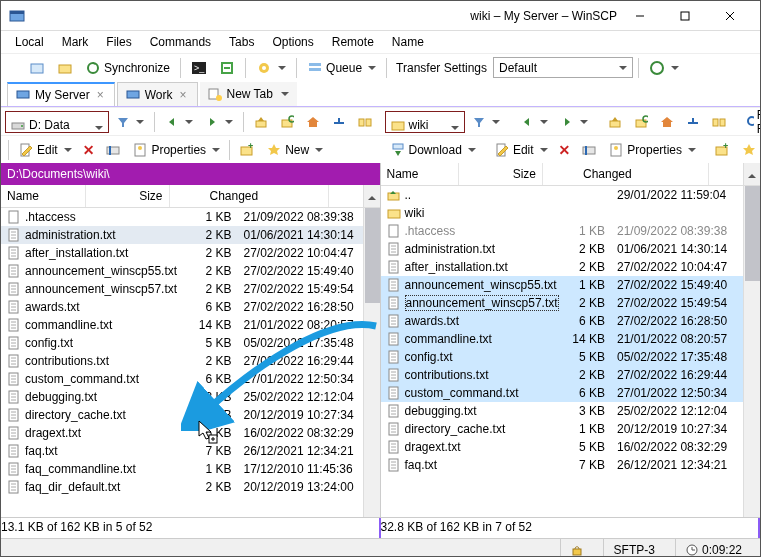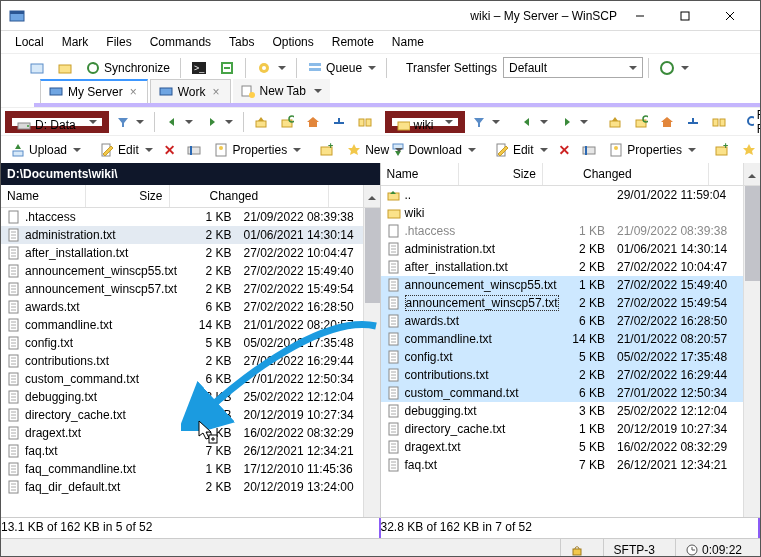--- a/index.html
+++ b/index.html
@@ -146,7 +146,7 @@
     <span>Queue</span>
   </span>
   <span class="tsep"></span>
-  <span style="padding:0 4px;margin-left:10px;">Transfer Settings</span>
+  <span style="padding:0 4px;">Transfer Settings</span>
   <span class="transfer-combo drop">
     <span>Default</span>
     <span style="flex:1"></span>

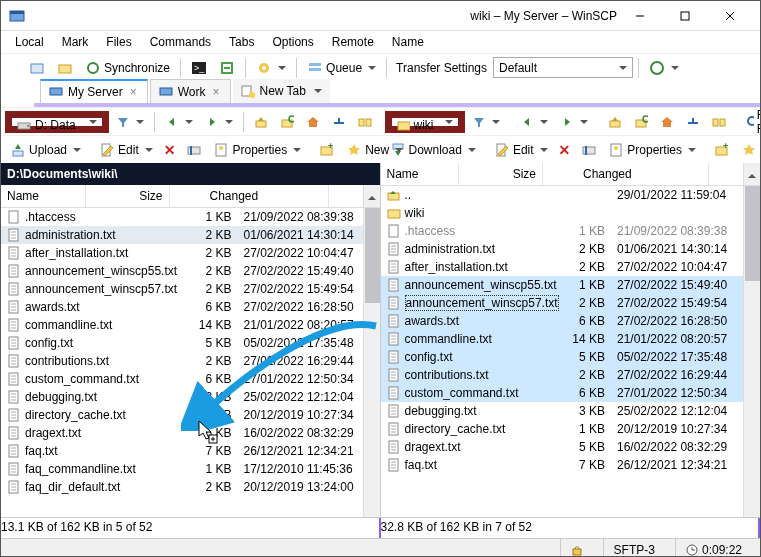--- a/index.html
+++ b/index.html
@@ -159,7 +159,7 @@
     </span>
 </div>
 
-<div class="tabs-row" style="border-bottom:4px solid #c4b5fd;margin-left:33px;">
+<div class="tabs-row" style="border-bottom:1px solid #c4b5fd;">
   <div class="tab active">
     <svg width="14" height="14">
         <rect x="1" y="3" width="12" height="7" fill="#6fa5e2" stroke="#2b5693"></rect>

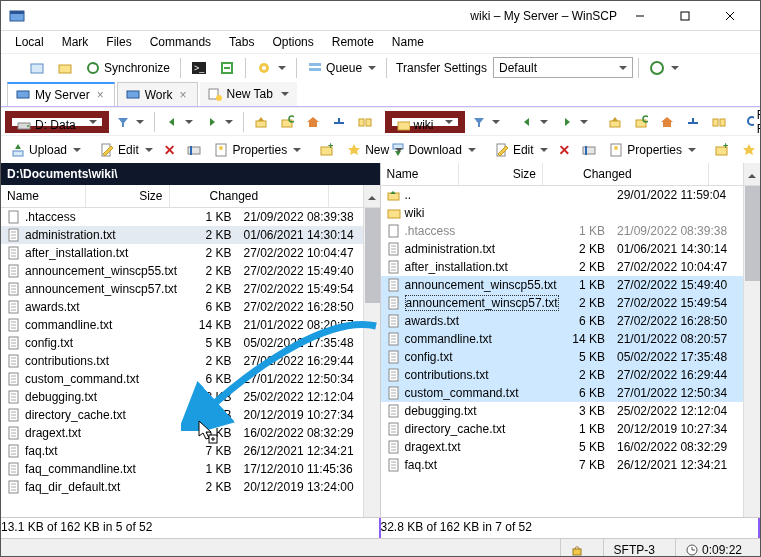--- a/index.html
+++ b/index.html
@@ -24,7 +24,7 @@
   .panel { width: 50%; display: flex; flex-direction: column; border-right: 1px solid #ccc; }
   .panel:last-child { border-right: none; }
   .nav-row { height: 28px; display: flex; align-items: center; padding: 0 4px; gap: 2px; border-top: 1px solid #eee; }
-  .drive-box { height: 22px; border: 7px solid #7f1d1d; display: inline-flex; align-items: flex-start; padding: 0 5px; min-width: 80px; gap: 4px; }
+  .drive-box { height: 22px; border: 1px solid #7f1d1d; display: inline-flex; align-items: flex-end; padding: 0 5px; min-width: 80px; gap: 4px; }
   .action-row { height: 28px; display: flex; align-items: center; padding: 0 4px; gap: 1px; border-top: 1px solid #eee; }
   .action-btn { height: 24px; padding: 0 5px; display: inline-flex; align-items: center; gap: 3px; }
   .red-x { color: #cc2222; font-weight: bold; font-size: 14px; }

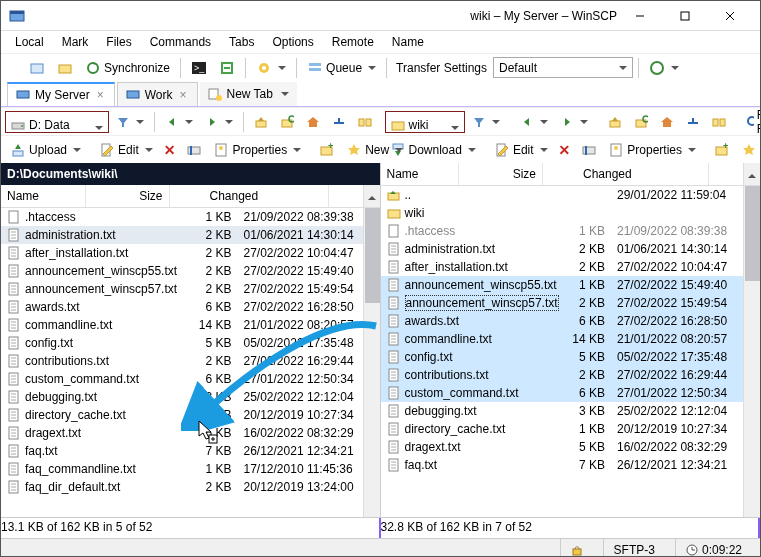--- a/index.html
+++ b/index.html
@@ -312,13 +312,6 @@
 <div style="display:flex;">
   <div style="width:50%;">
     <div class="action-row">
-      <span class="action-btn drop">
-        <svg width="16" height="16">
-            <rect x="3" y="9" width="10" height="5" fill="#d7e9f9" stroke="#5a8cc7"></rect>
-            <path d="M8 2 L11 7 L5 7 Z" fill="#3a8a3a"></path>
-          </svg>
-        <span>Upload</span>
-      </span>
       <span class="tsep"></span>
       <span class="action-btn drop">
         <svg width="16" height="16">

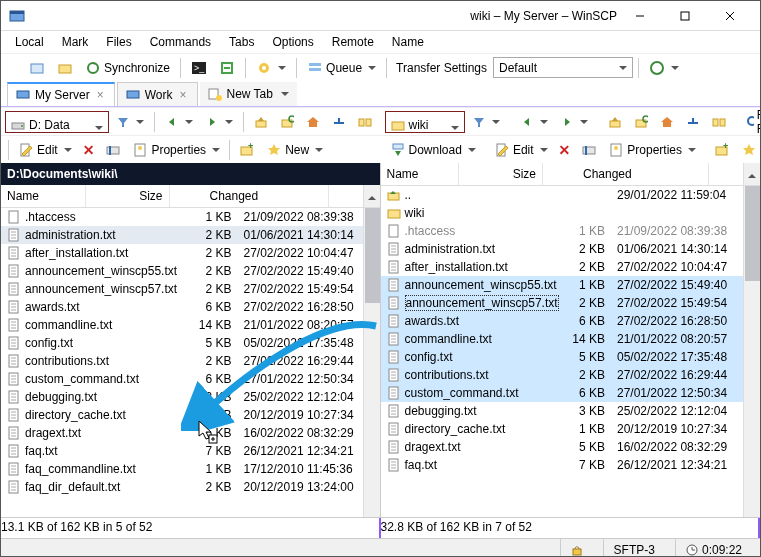--- a/index.html
+++ b/index.html
@@ -28,7 +28,7 @@
   .action-row { height: 28px; display: flex; align-items: center; padding: 0 4px; gap: 1px; border-top: 1px solid #eee; }
   .action-btn { height: 24px; padding: 0 5px; display: inline-flex; align-items: center; gap: 3px; }
   .red-x { color: #cc2222; font-weight: bold; font-size: 14px; }
-  .pathbar { height: 22px; background: #0f172a; color: #fff; display: flex; align-items: center; padding: 0 6px; font-size: 12px; font-weight: bold; }
+  .pathbar { height: 22px; background: #a21caf; color: #fff; display: flex; align-items: center; padding: 0 6px; font-size: 12px; }
   .list-header { height: 23px; display: flex; align-items: center; border-bottom: 1px solid #ddd; background: #fff; position: relative; gap: 34px; }
   .col { padding: 0 6px; border-right: 1px solid #e5e5e5; height: 100%; display: flex; align-items: center; }
   .col-name { flex: 1; }

